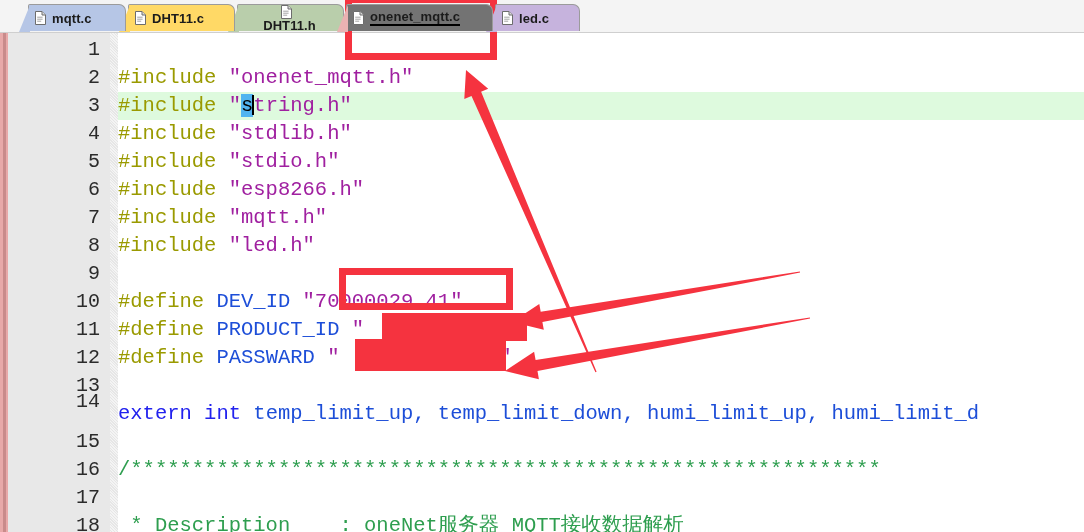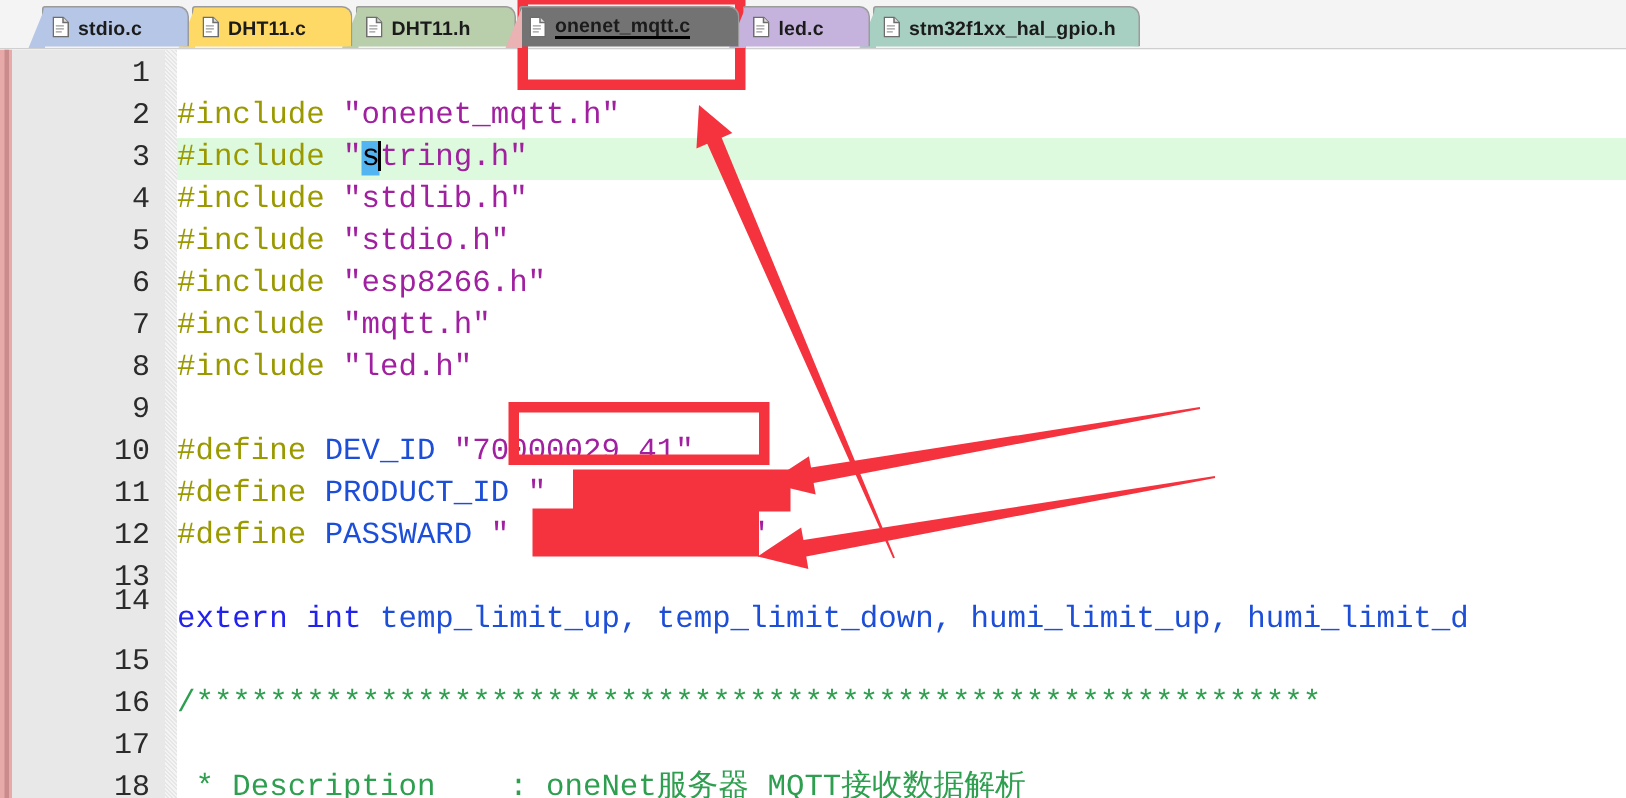--- a/index.html
+++ b/index.html
@@ -188,7 +188,7 @@
             <path d="M2.2 6.2 H7.6 M2.2 8.2 H7.6 M2.2 10.2 H6.2" stroke="#9a9a9a" stroke-width="0.9"></path>
           </svg>
         </span>
-        <span class="tab-label">stdio.c</span>
+        <span class="tab-label">mqtt.c</span>
       </div>
       <div class="tab" style="left: 128px; width: 107px; background: rgb(255, 217, 102); z-index: 9;">
         <span class="tab-skew" style="border-left-color: transparent; border-bottom-color: rgb(255, 217, 102);"></span>

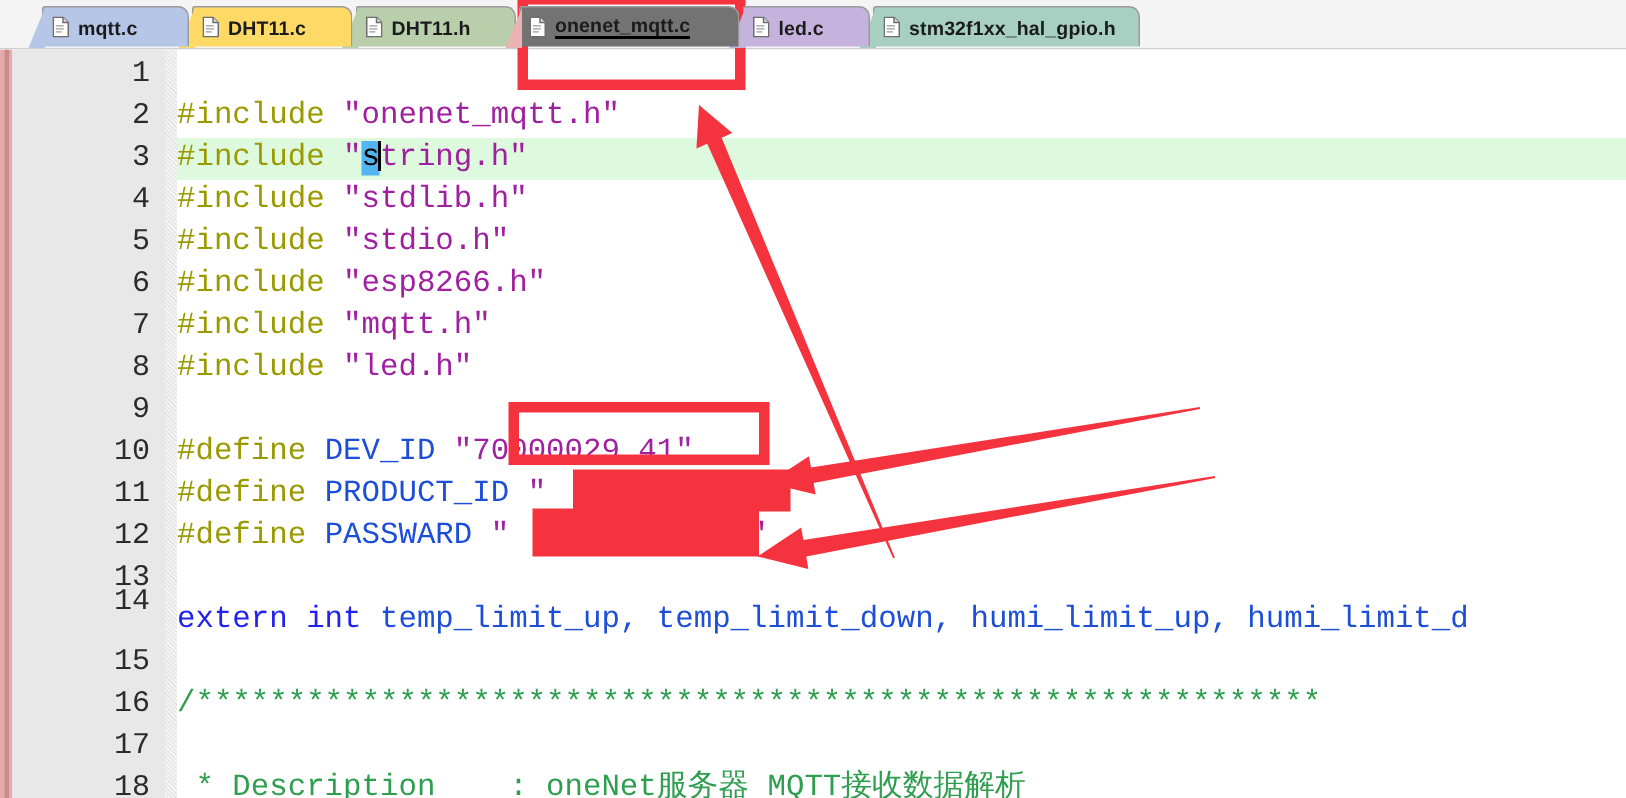--- a/index.html
+++ b/index.html
@@ -201,7 +201,7 @@
         </span>
         <span class="tab-label">DHT11.c</span>
       </div>
-      <div class="tab" style="left: 237px; width: 107px; background: rgb(185, 206, 171); z-index: 8;">
+      <div class="tab" style="left: 237px; width: 107px; background: rgb(185, 206, 171); z-index: 8; flex-direction: column;">
         <span class="tab-skew" style="border-left-color: transparent; border-bottom-color: rgb(185, 206, 171);"></span>
         <span class="tab-icon">
           <svg width="11" height="14" viewBox="0 0 11 14">

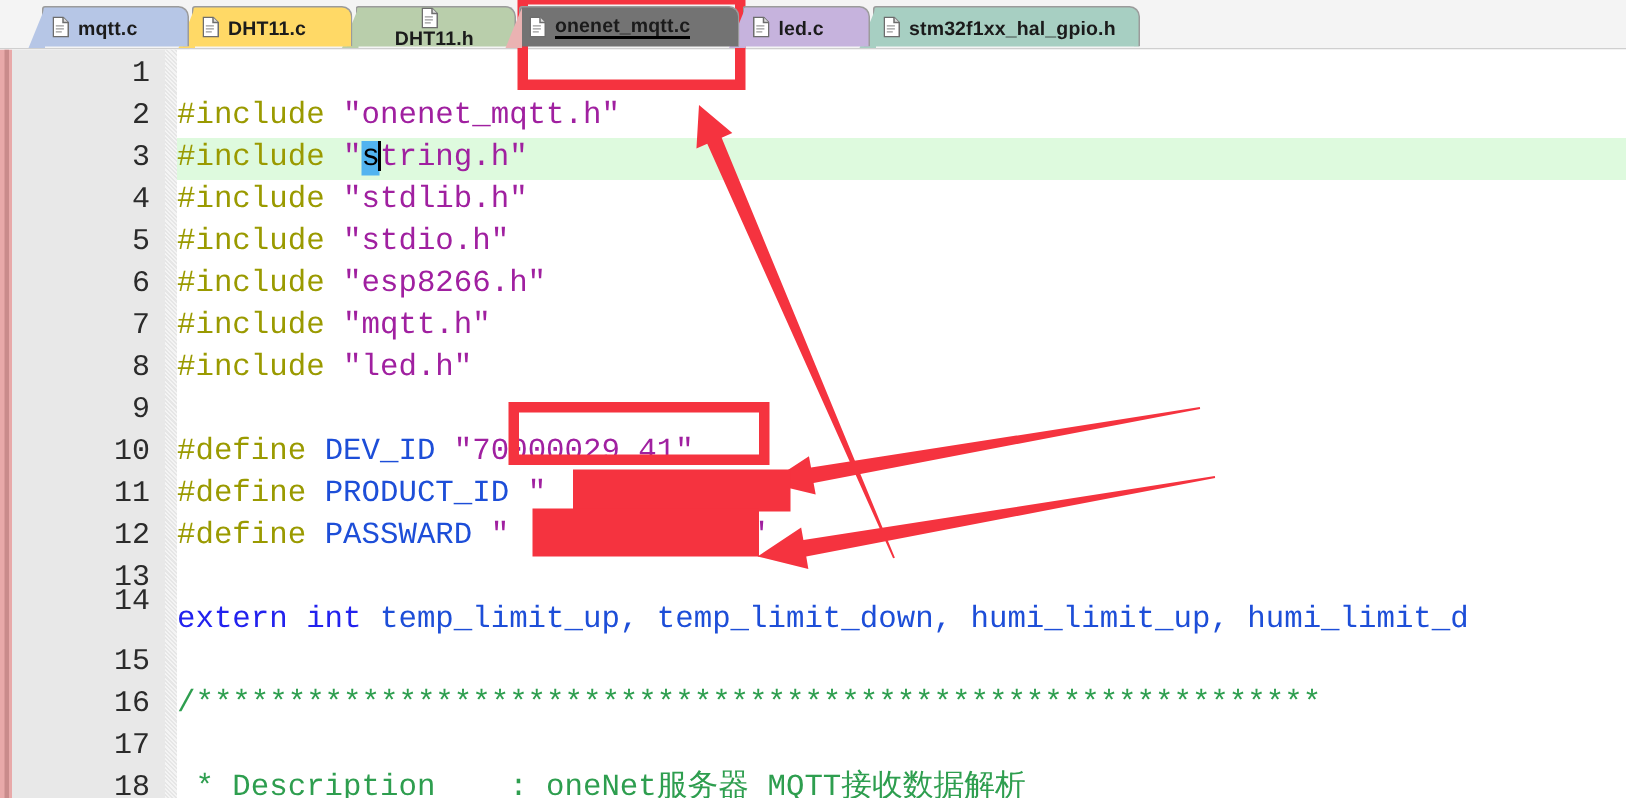--- a/index.html
+++ b/index.html
@@ -233,17 +233,6 @@
           </svg>
         </span>
         <span class="tab-label">led.c</span>
-      </div>
-      <div class="tab" style="left: 582px; width: 178px; background: rgb(167, 207, 194); z-index: 5;">
-        <span class="tab-skew" style="border-left-color: transparent; border-bottom-color: rgb(167, 207, 194);"></span>
-        <span class="tab-icon">
-          <svg width="11" height="14" viewBox="0 0 11 14">
-            <path d="M0.5 0.5 H7 L10.5 4 V13.5 H0.5 Z" fill="#ffffff" stroke="#6d6d6d" stroke-width="1"></path>
-            <path d="M7 0.5 L7 4 L10.5 4" fill="#dcdcdc" stroke="#6d6d6d" stroke-width="1"></path>
-            <path d="M2.2 6.2 H7.6 M2.2 8.2 H7.6 M2.2 10.2 H6.2" stroke="#9a9a9a" stroke-width="0.9"></path>
-          </svg>
-        </span>
-        <span class="tab-label">stm32f1xx_hal_gpio.h</span>
       </div>
     </div>
 

